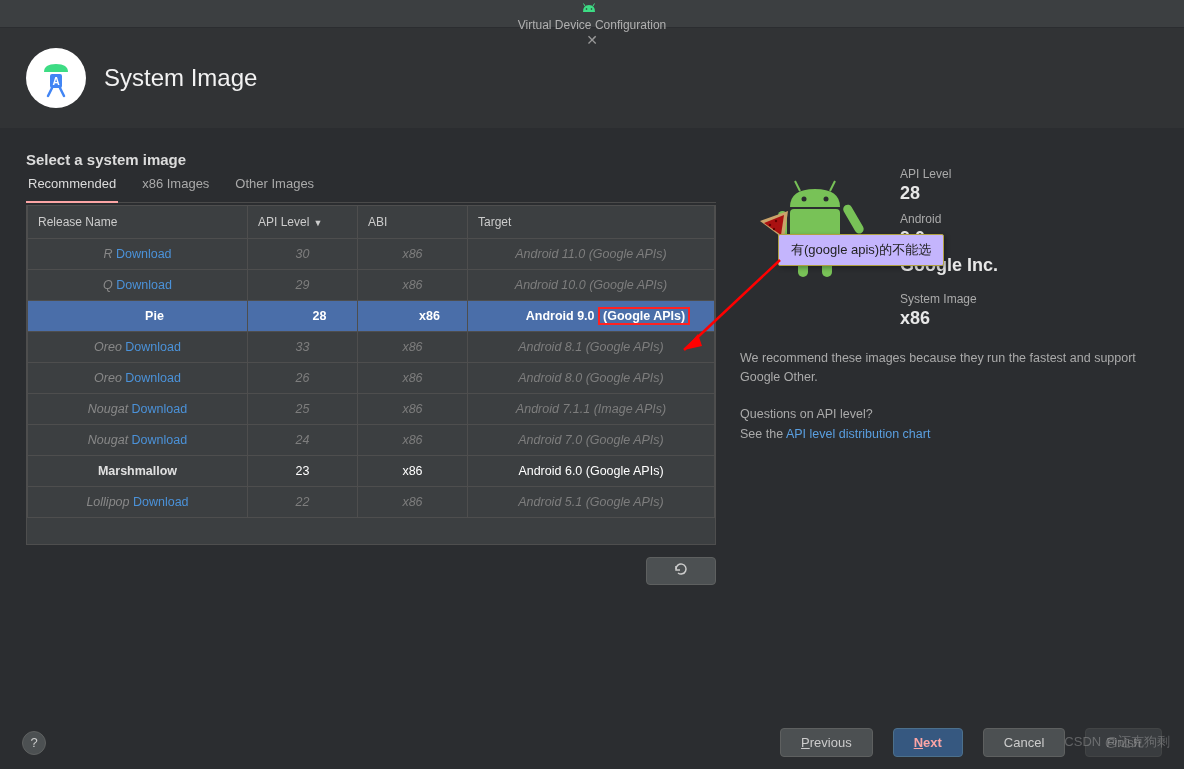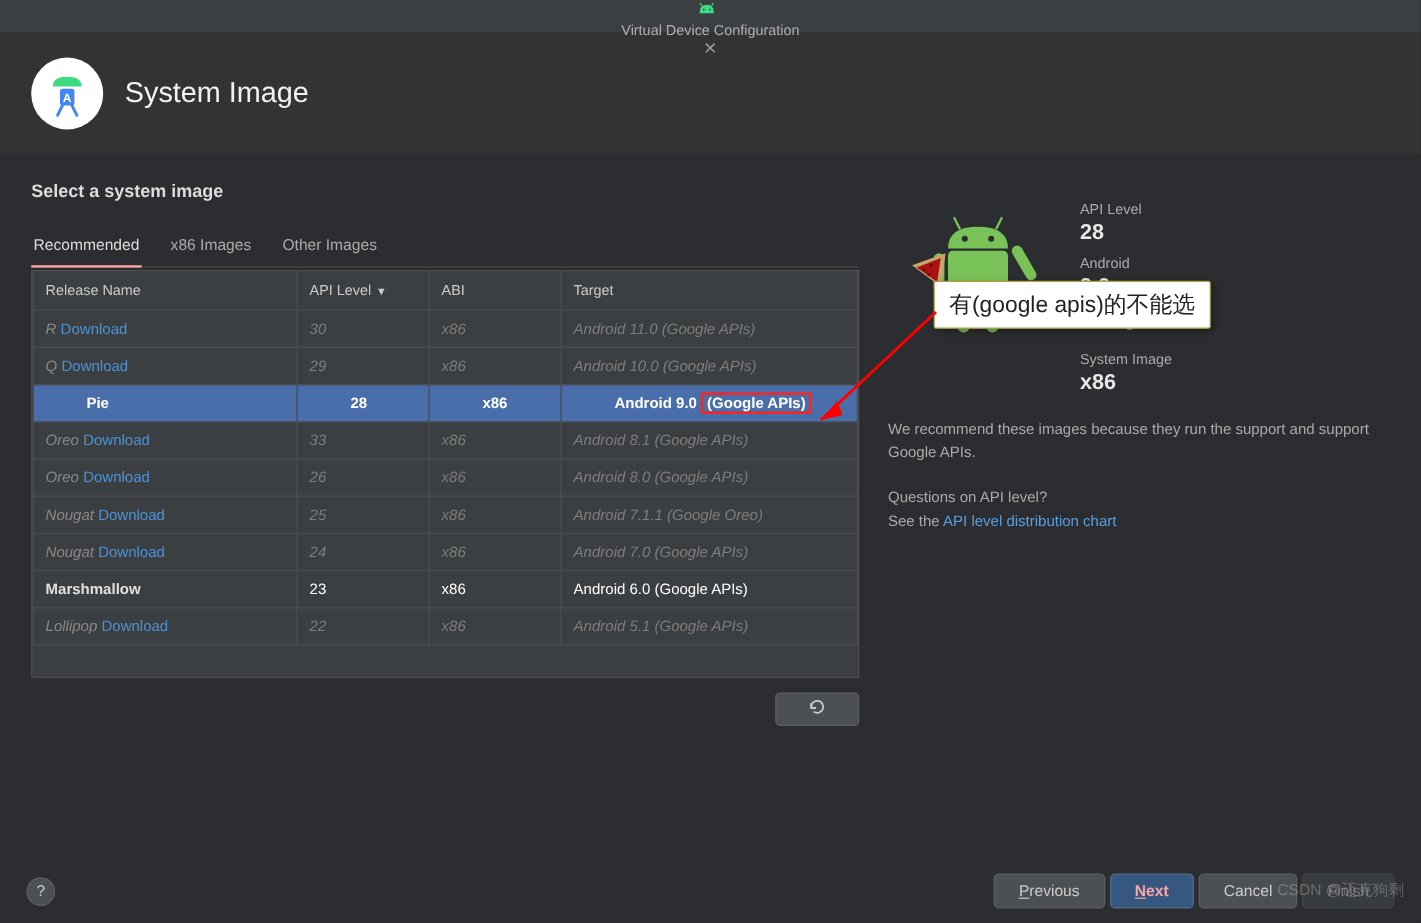--- a/index.html
+++ b/index.html
@@ -18,7 +18,7 @@
 .left-pane { flex: 0 0 690px; }
 .right-pane { flex: 1; padding-top: 10px; }
 
-.subtitle { font-size: 15px; font-weight: bold; color: #dcdcdc; margin-bottom: 20px; }
+.subtitle { font-size: 15px; font-weight: bold; color: #dcdcdc; }
 
 .tabs { display: flex; gap: 22px; border-bottom: 1px solid #4a4a4a; }
 .tab { padding: 8px 2px 10px 2px; font-size: 13px; color: #aaa; cursor: pointer; border-bottom: 2px solid transparent; margin-bottom: -1px; }

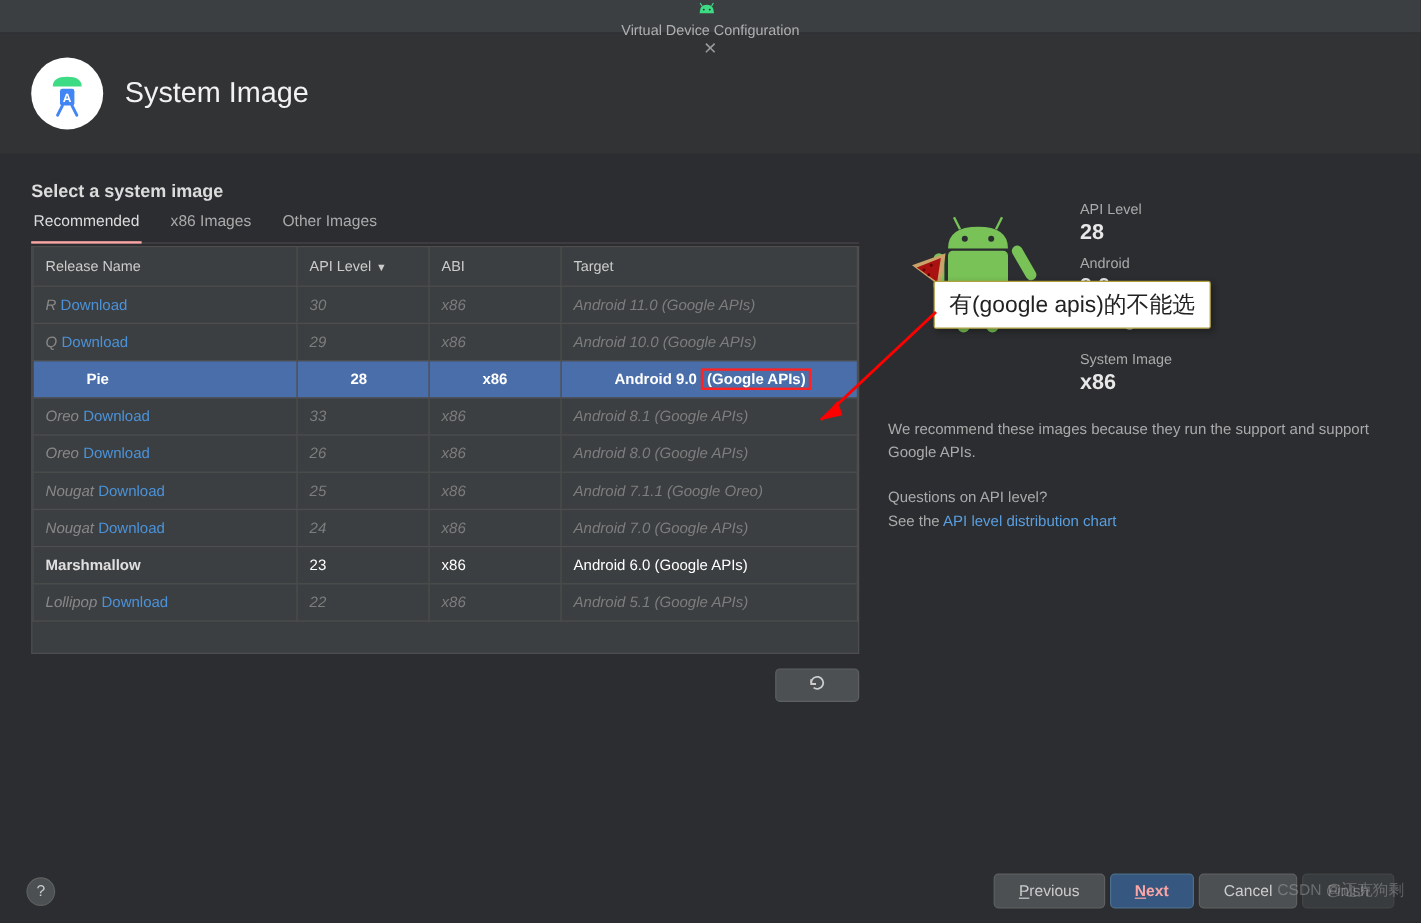--- a/index.html
+++ b/index.html
@@ -27,7 +27,7 @@
 .table { width: 100%; border-collapse: collapse; margin-top: 2px; background: #3c3f41; }
 .table th { text-align: left; font-weight: 400; font-size: 12px; color: #ccc; padding: 9px 10px; border: 1px solid #4e4e4e; background: #3c3f41; }
 .table th .sort-icon { font-size: 9px; margin-left: 4px; }
-.table td { font-size: 12.5px; padding: 8px 10px; border: 1px solid #4e4e4e; color: #7d7d7d; font-style: italic; }
+.table td { font-size: 12.5px; padding: 8px 10px; border: 1px solid #4e4e4e; color: #7d7d7d; font-style: italic; text-align: center; }
 .table tr.row { background: #3c3f41; }
 .table tr.row.selected { background: #4a6ea9; }
 .table tr.row.selected td { color: #fff; font-style: normal; font-weight: bold; padding-left: 44px; }

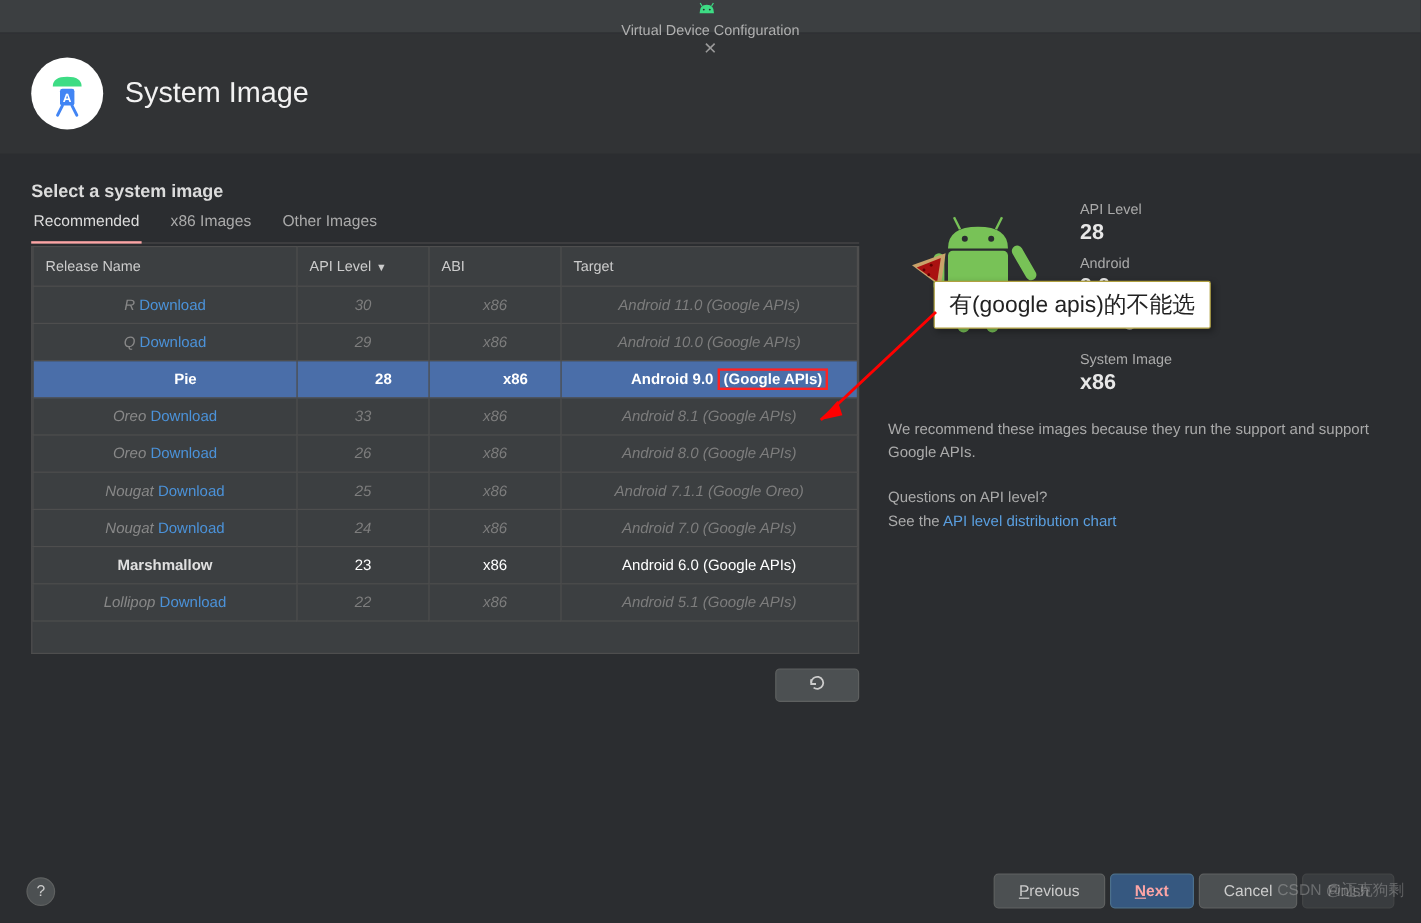--- a/index.html
+++ b/index.html
@@ -63,7 +63,7 @@
 .btn u { text-decoration: underline; }
 .btn.disabled { opacity: 0.45; }
 
-.tooltip { position: absolute; background: #ffffff; border: 1px solid #b0a040; color: #222; font-size: 19px; padding: 6px 12px; border-radius: 2px; box-shadow: 2px 2px 5px rgba(0,0,0,.3); }
+.tooltip { position: absolute; background: #c4b5fd; border: 1px solid #b0a040; color: #222; font-size: 13px; padding: 6px 12px; border-radius: 2px; box-shadow: 2px 2px 5px rgba(0,0,0,.3); }
 .arrow { position: absolute; pointer-events: none; }
 
 .watermark { position: absolute; right: 14px; bottom: 18px; font-size: 13px; color: rgba(200,200,200,.35); }

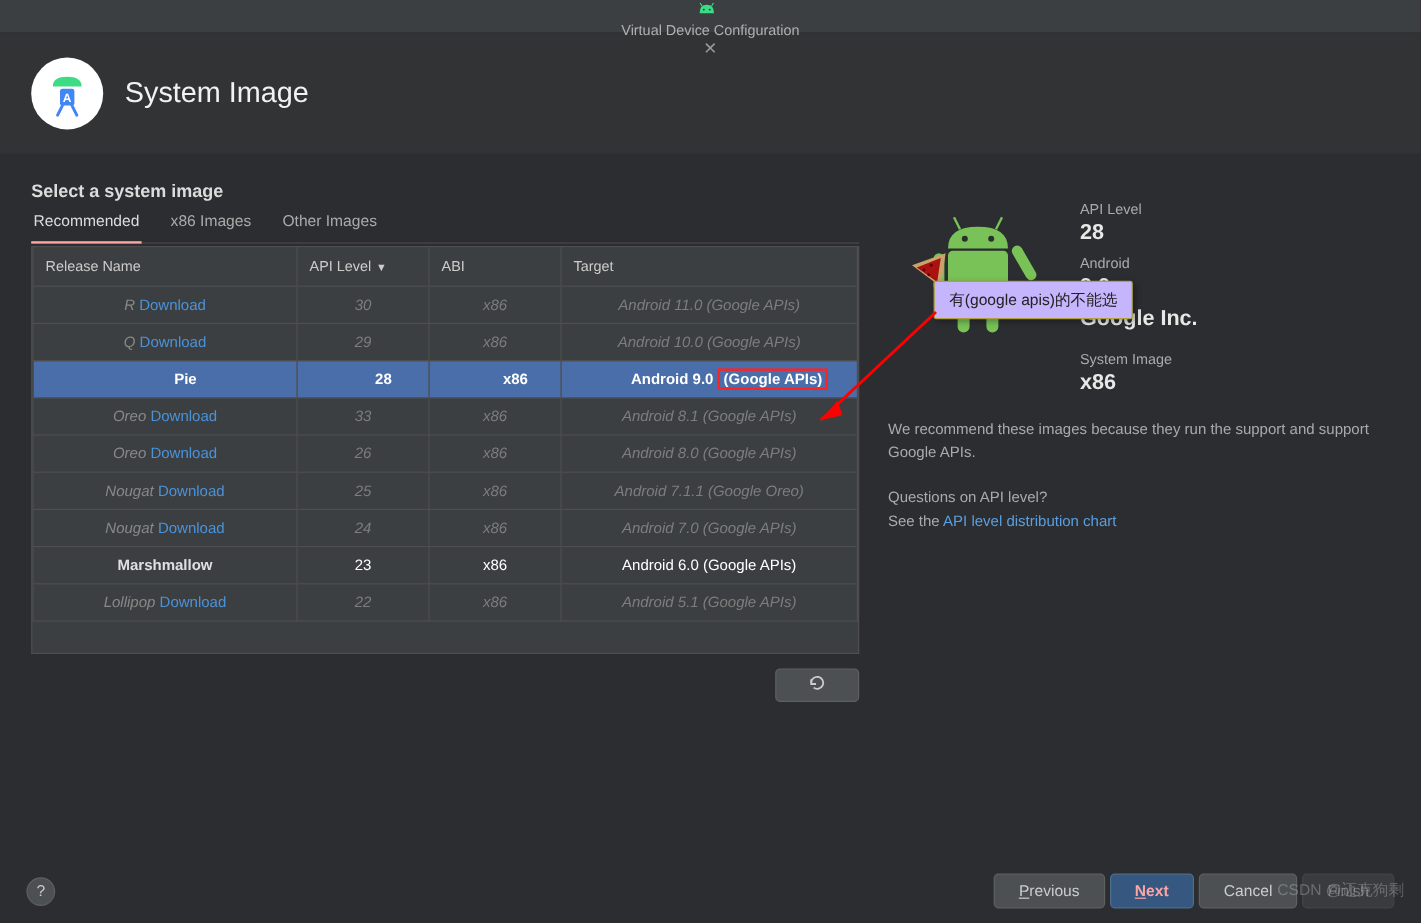--- a/index.html
+++ b/index.html
@@ -217,7 +217,7 @@
         <div class="info-big">x86</div>
       </div>
     </div>
-    <div class="right-desc">We recommend these images because they run the support and support Google APIs.</div>
+    <div class="right-desc">We recommend these images because they run the fastest and support Google Other.</div>
     <div class="right-q">Questions on API level?</div>
     <div class="right-desc" style="margin-top:4px">
       <span>See the </span><a href="#">API level distribution chart</a>

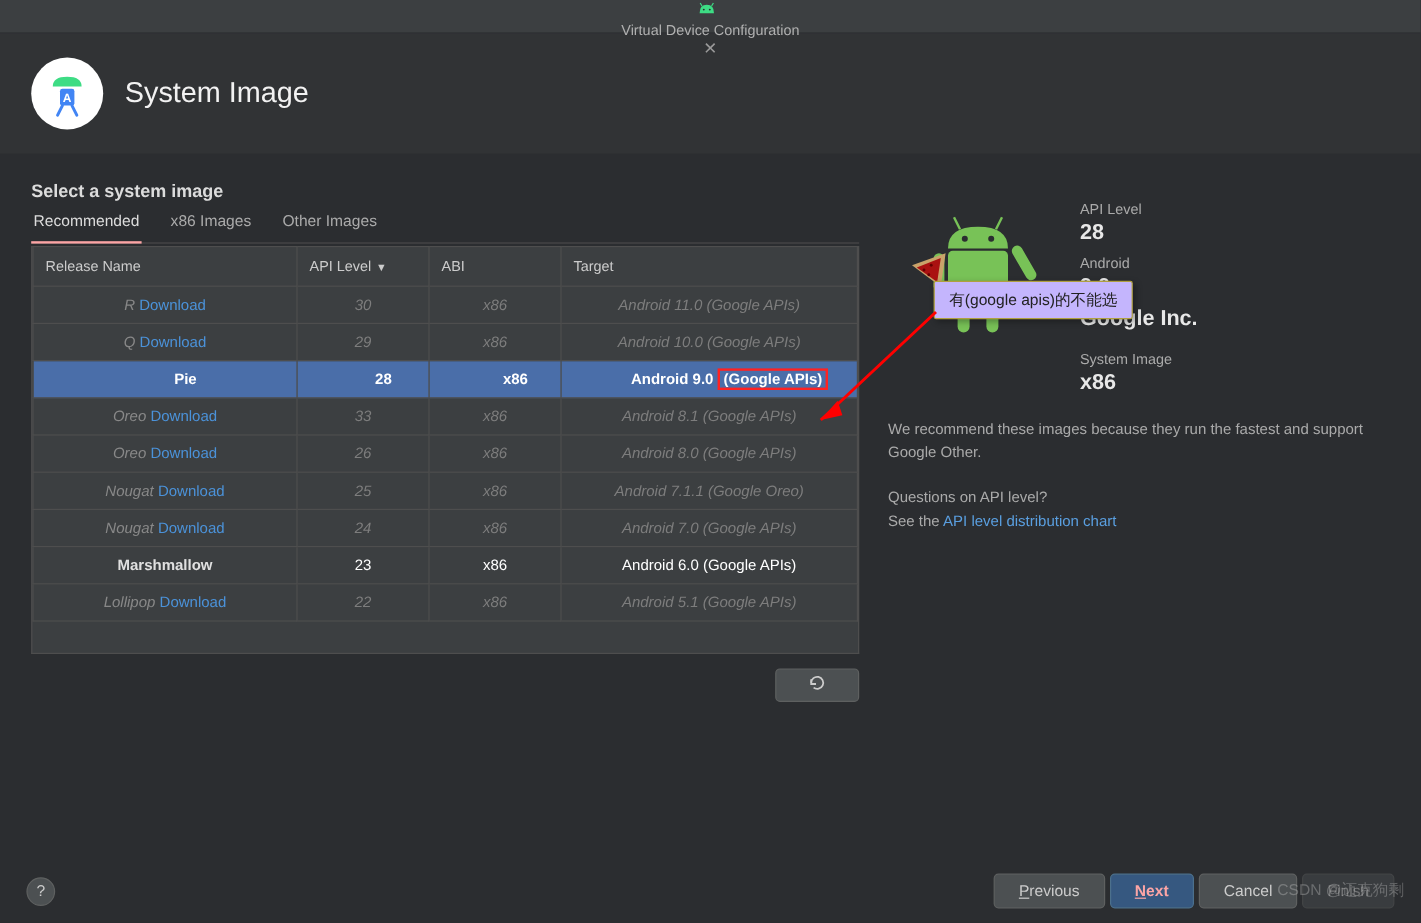--- a/index.html
+++ b/index.html
@@ -152,7 +152,7 @@
               <td class="first"><span class="release-prefix">Nougat</span> <a href="#" class="dl">Download</a></td>
               <td>25</td>
               <td>x86</td>
-              <td>Android 7.1.1 (Google Oreo)</td>
+              <td>Android 7.1.1 (Image APIs)</td>
             </tr>
             <tr class="row">
               <td class="first"><span class="release-prefix">Nougat</span> <a href="#" class="dl">Download</a></td>

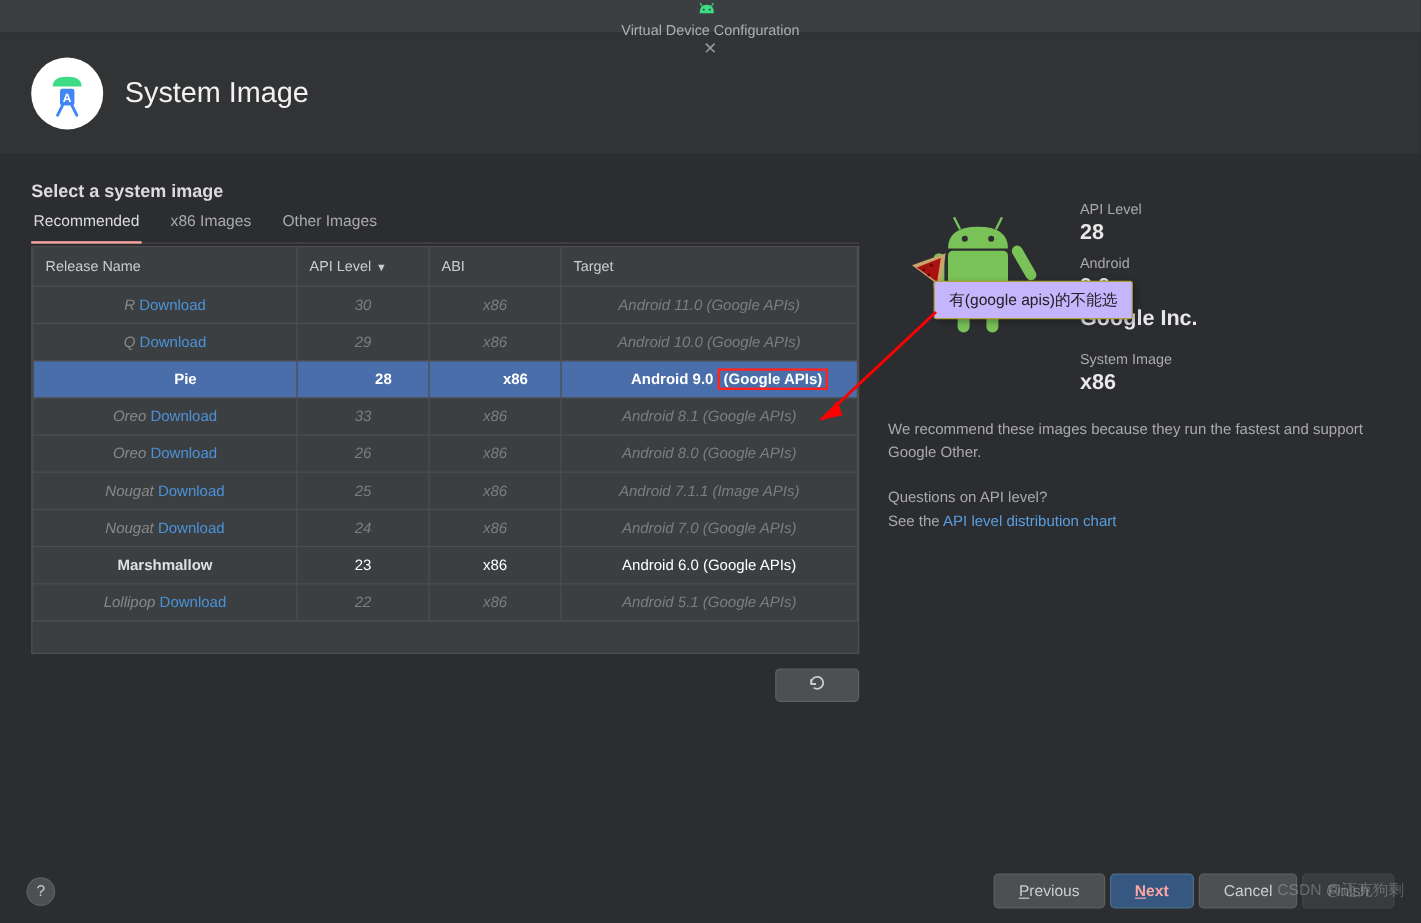--- a/index.html
+++ b/index.html
@@ -57,7 +57,7 @@
 
 .footer { position: absolute; bottom: 12px; left: 0; right: 0; padding: 0 22px; display: flex; align-items: center; }
 .help-btn { width: 24px; height: 24px; border-radius: 50%; background: #4c5052; border: 1px solid #5e6060; color: #ccc; display: flex; align-items: center; justify-content: center; font-size: 13px; cursor: pointer; }
-.footer-btns { margin-left: auto; display: flex; gap: 4px; }
+.footer-btns { margin-left: auto; display: flex; gap: 20px; }
 .btn { padding: 6px 20px; font-size: 13px; border-radius: 4px; border: 1px solid #5e6060; background: #4c5052; color: #ccc; cursor: pointer; }
 .btn.primary { background: #365880; border-color: #4c708c; color: #fca5a5; font-weight: bold; }
 .btn u { text-decoration: underline; }

